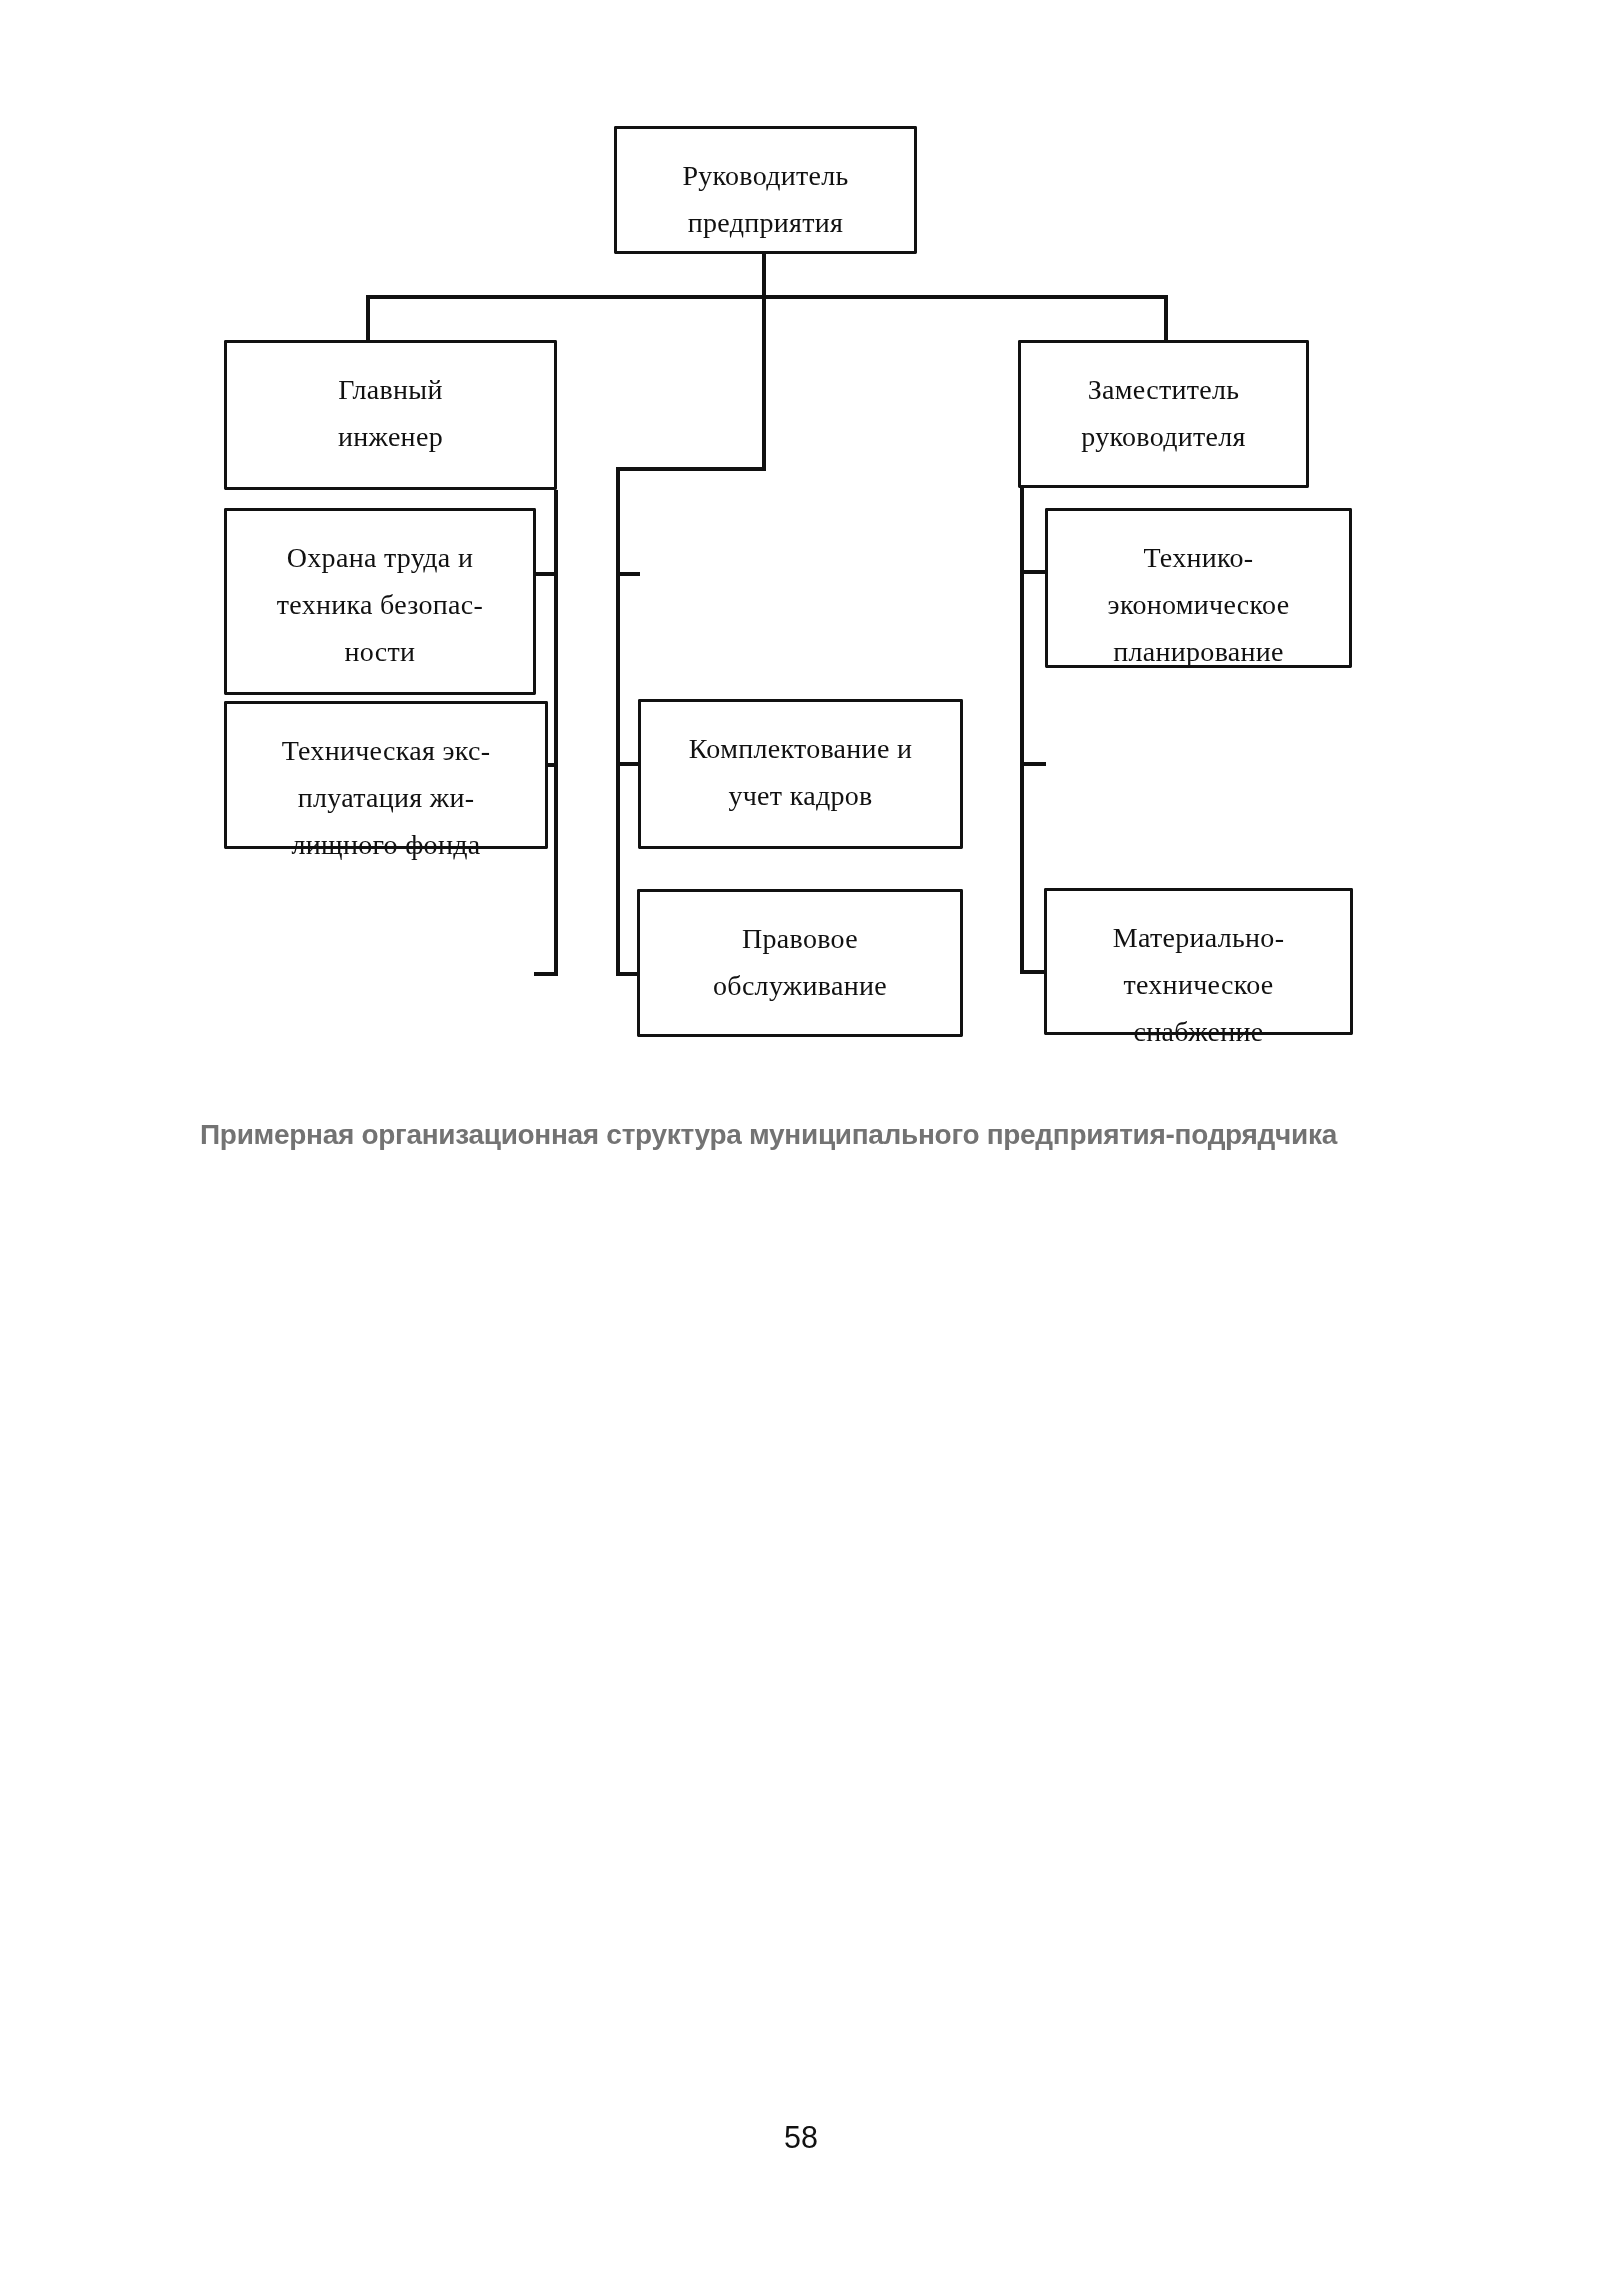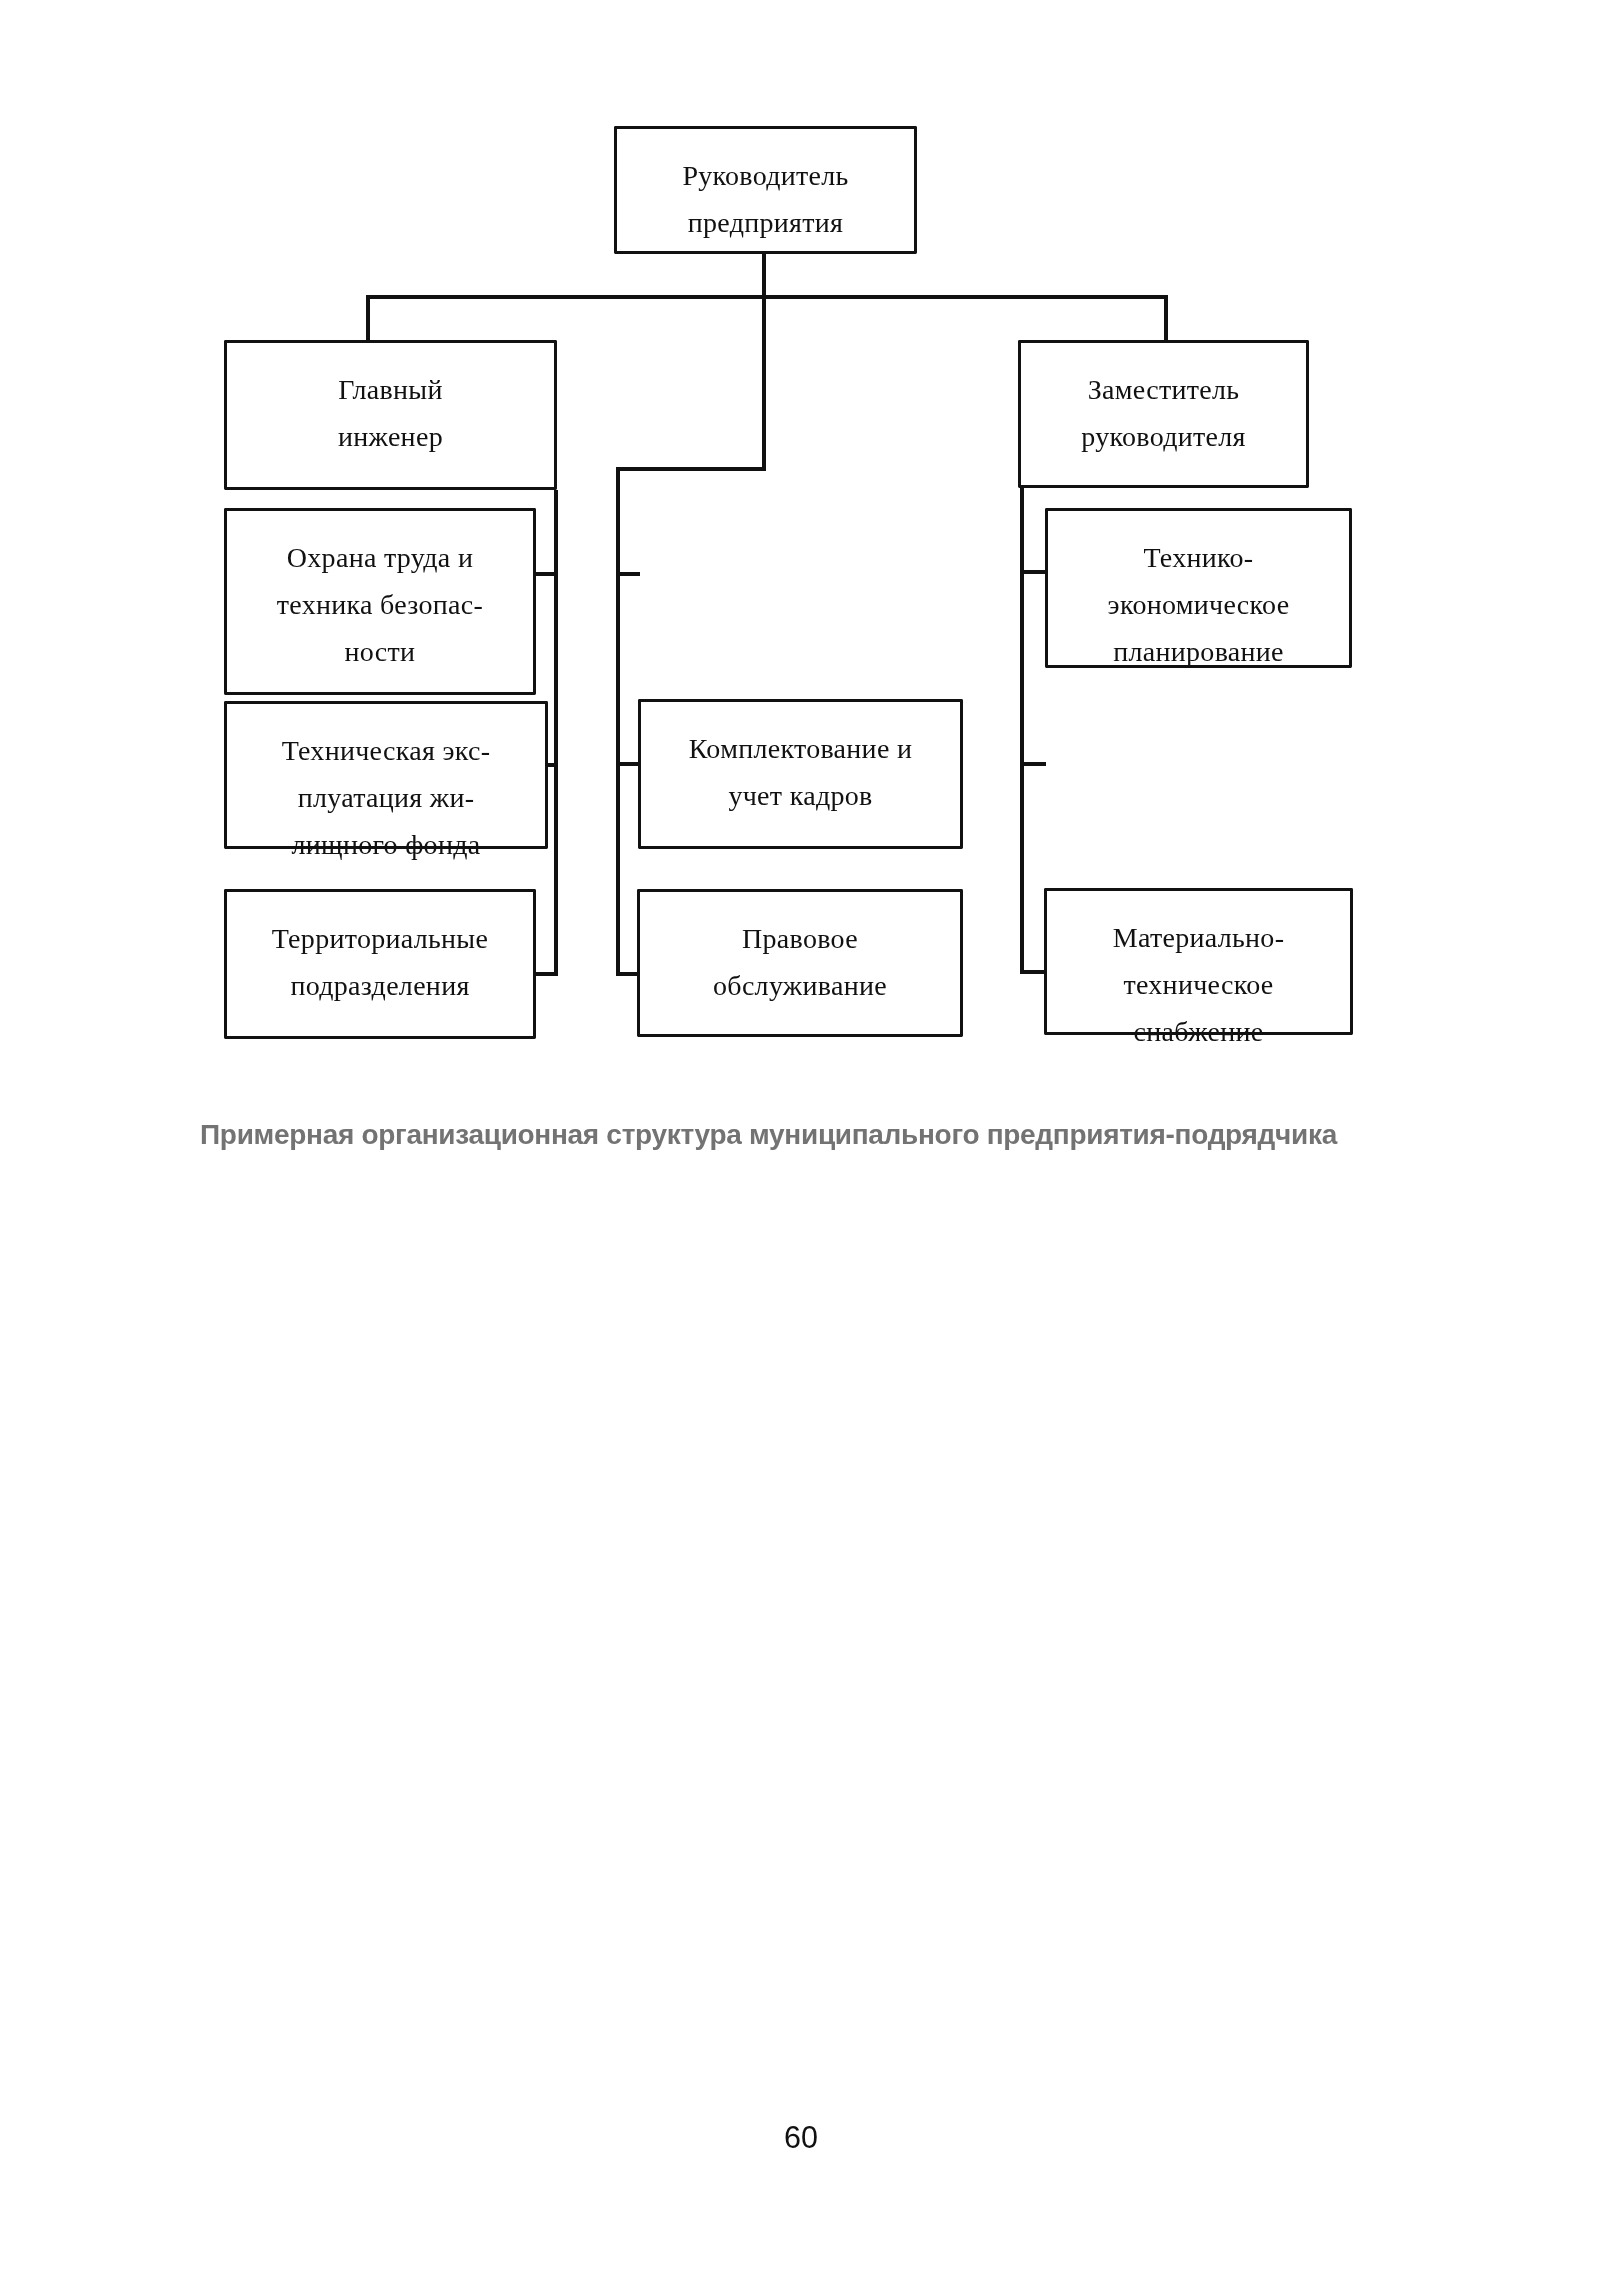--- a/index.html
+++ b/index.html
@@ -109,10 +109,6 @@
 лищного фонда</span>
   </div>
 
-  <div class="box" style="left:224px;top:889px;width:312px;height:150px">
-    <span class="box-label">Территориальные
-подразделения</span>
-  </div>
 
 
   <div class="box" style="left:638px;top:699px;width:325px;height:150px">

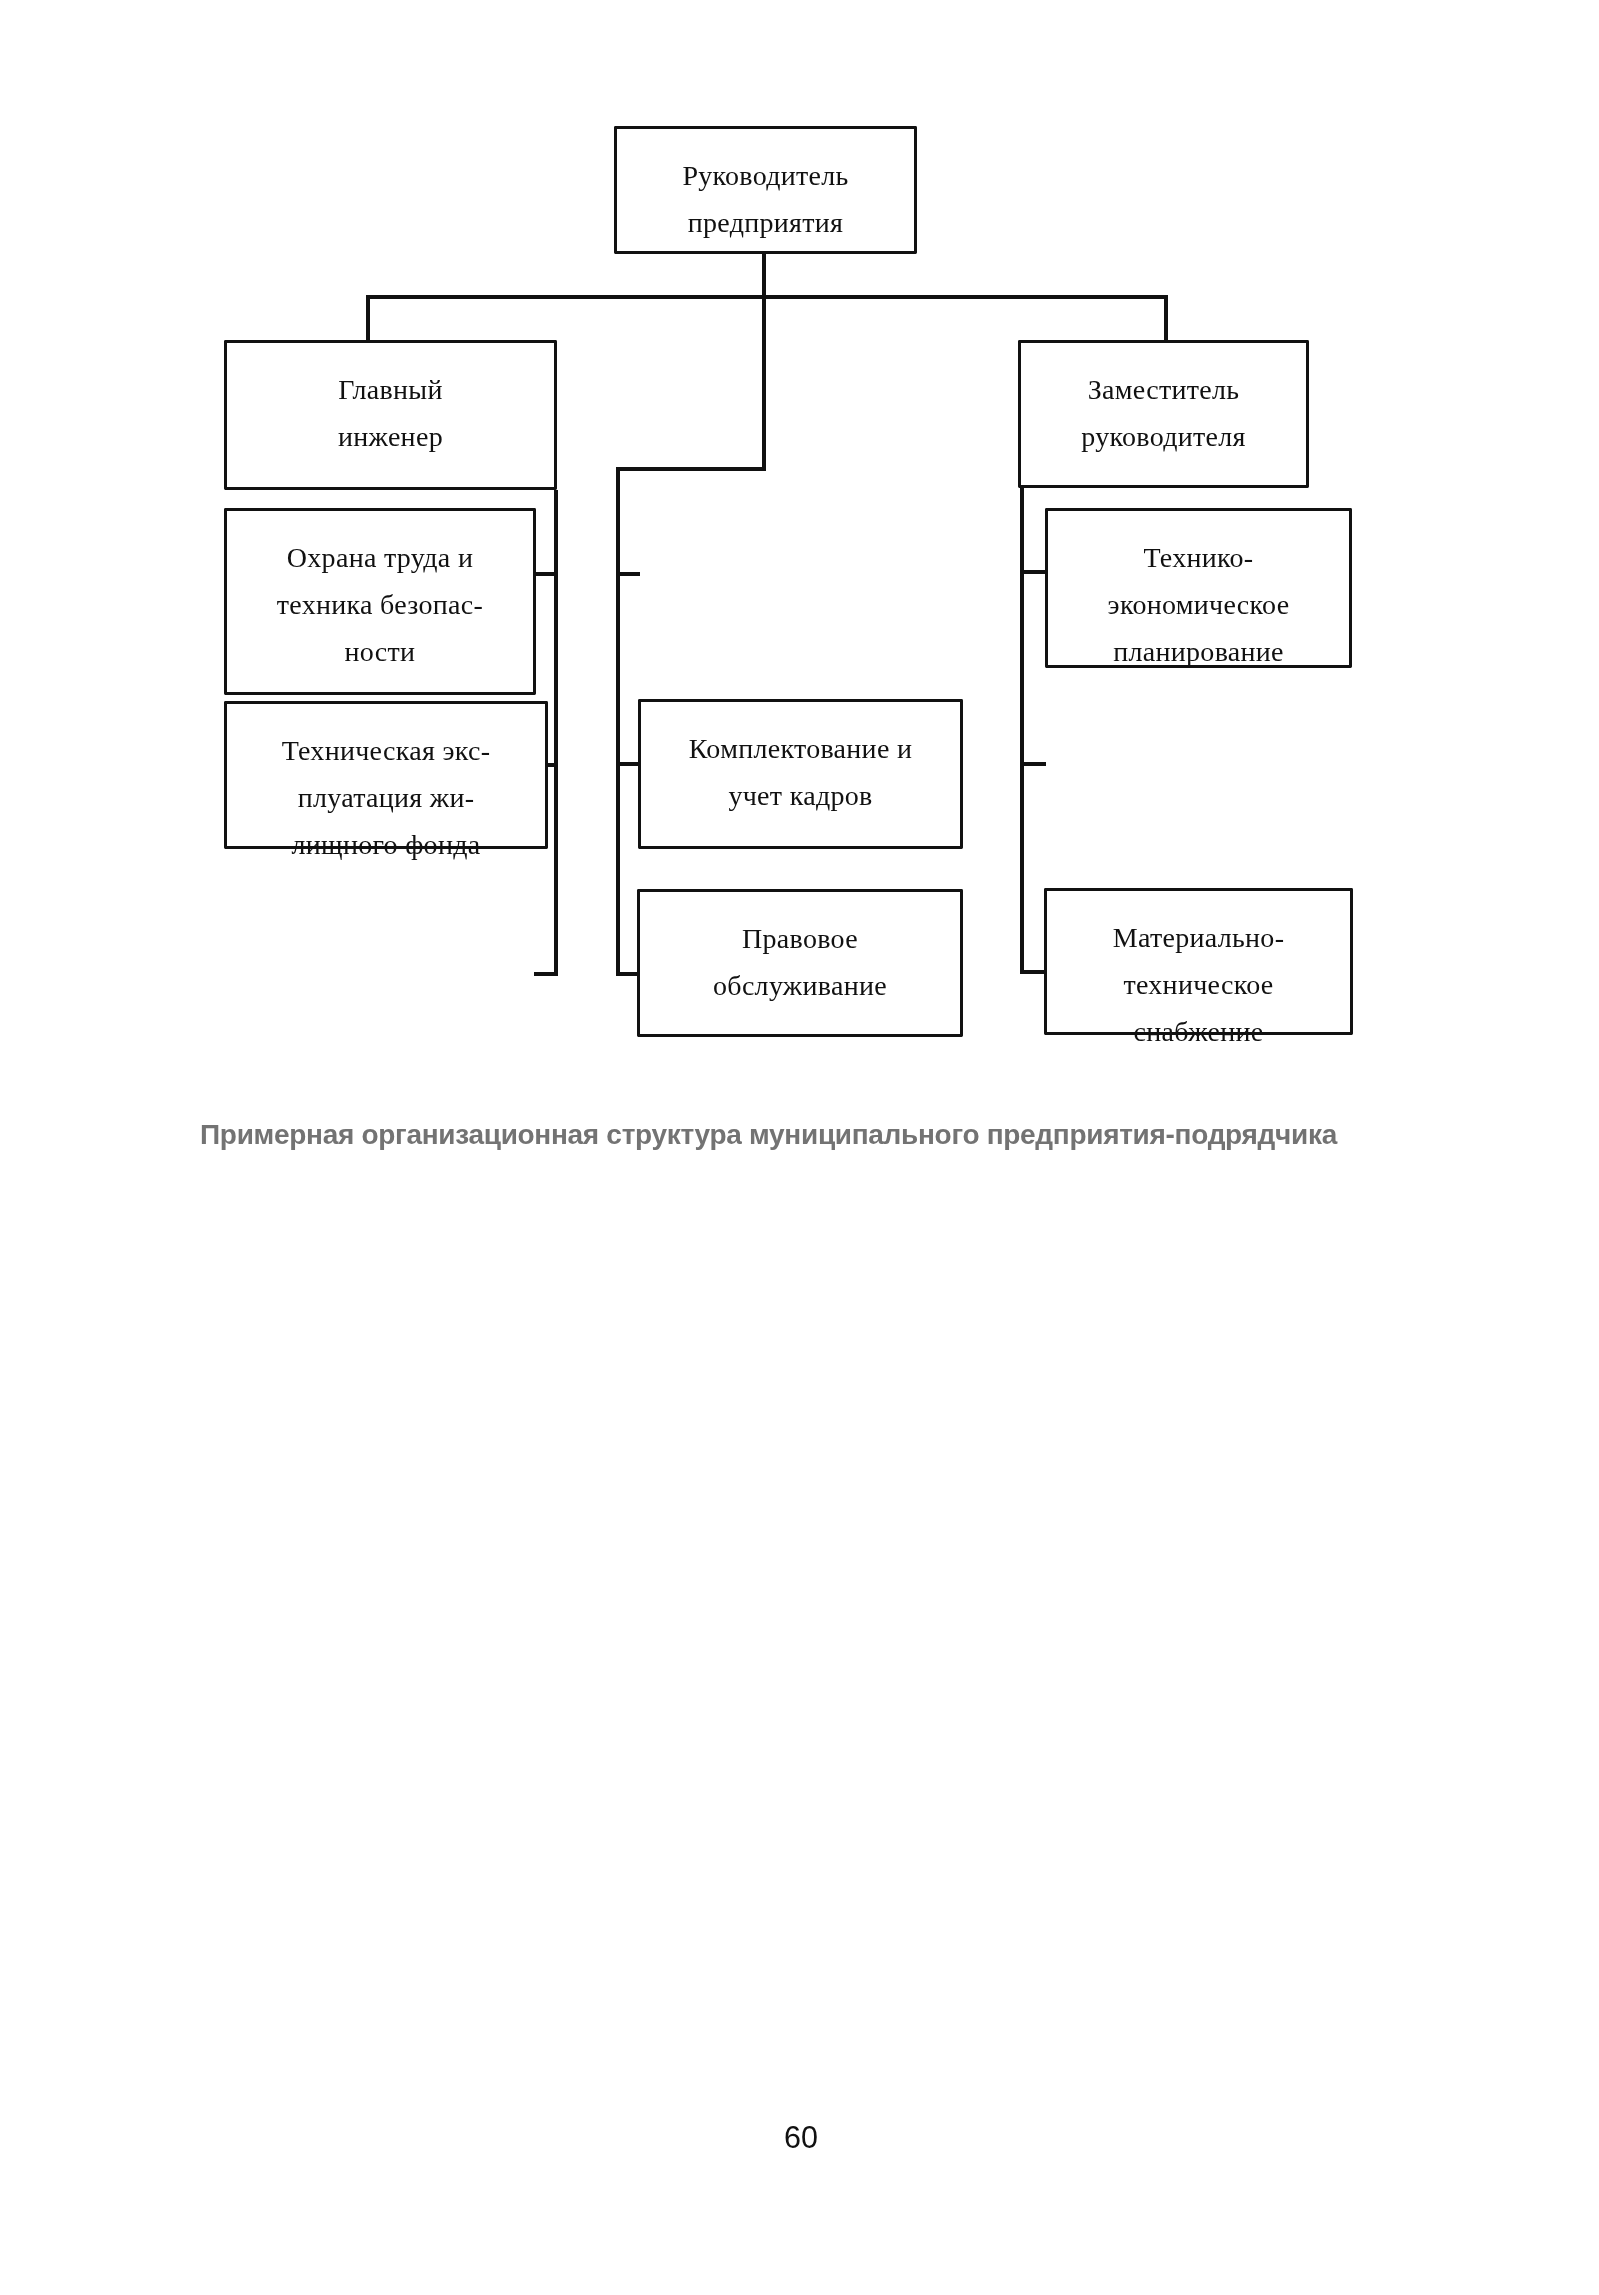--- a/index.html
+++ b/index.html
@@ -136,7 +136,7 @@
 
   <div class="caption" style="left:200px;top:1118px">Примерная организационная структура муниципального предприятия-подрядчика</div>
 
-  <div class="page-number" style="left:721px;top:2120px;width:160px">60</div>
+  <div class="page-number" style="left:721px;top:2120px;width:160px">58</div>
 
 </div>
 

